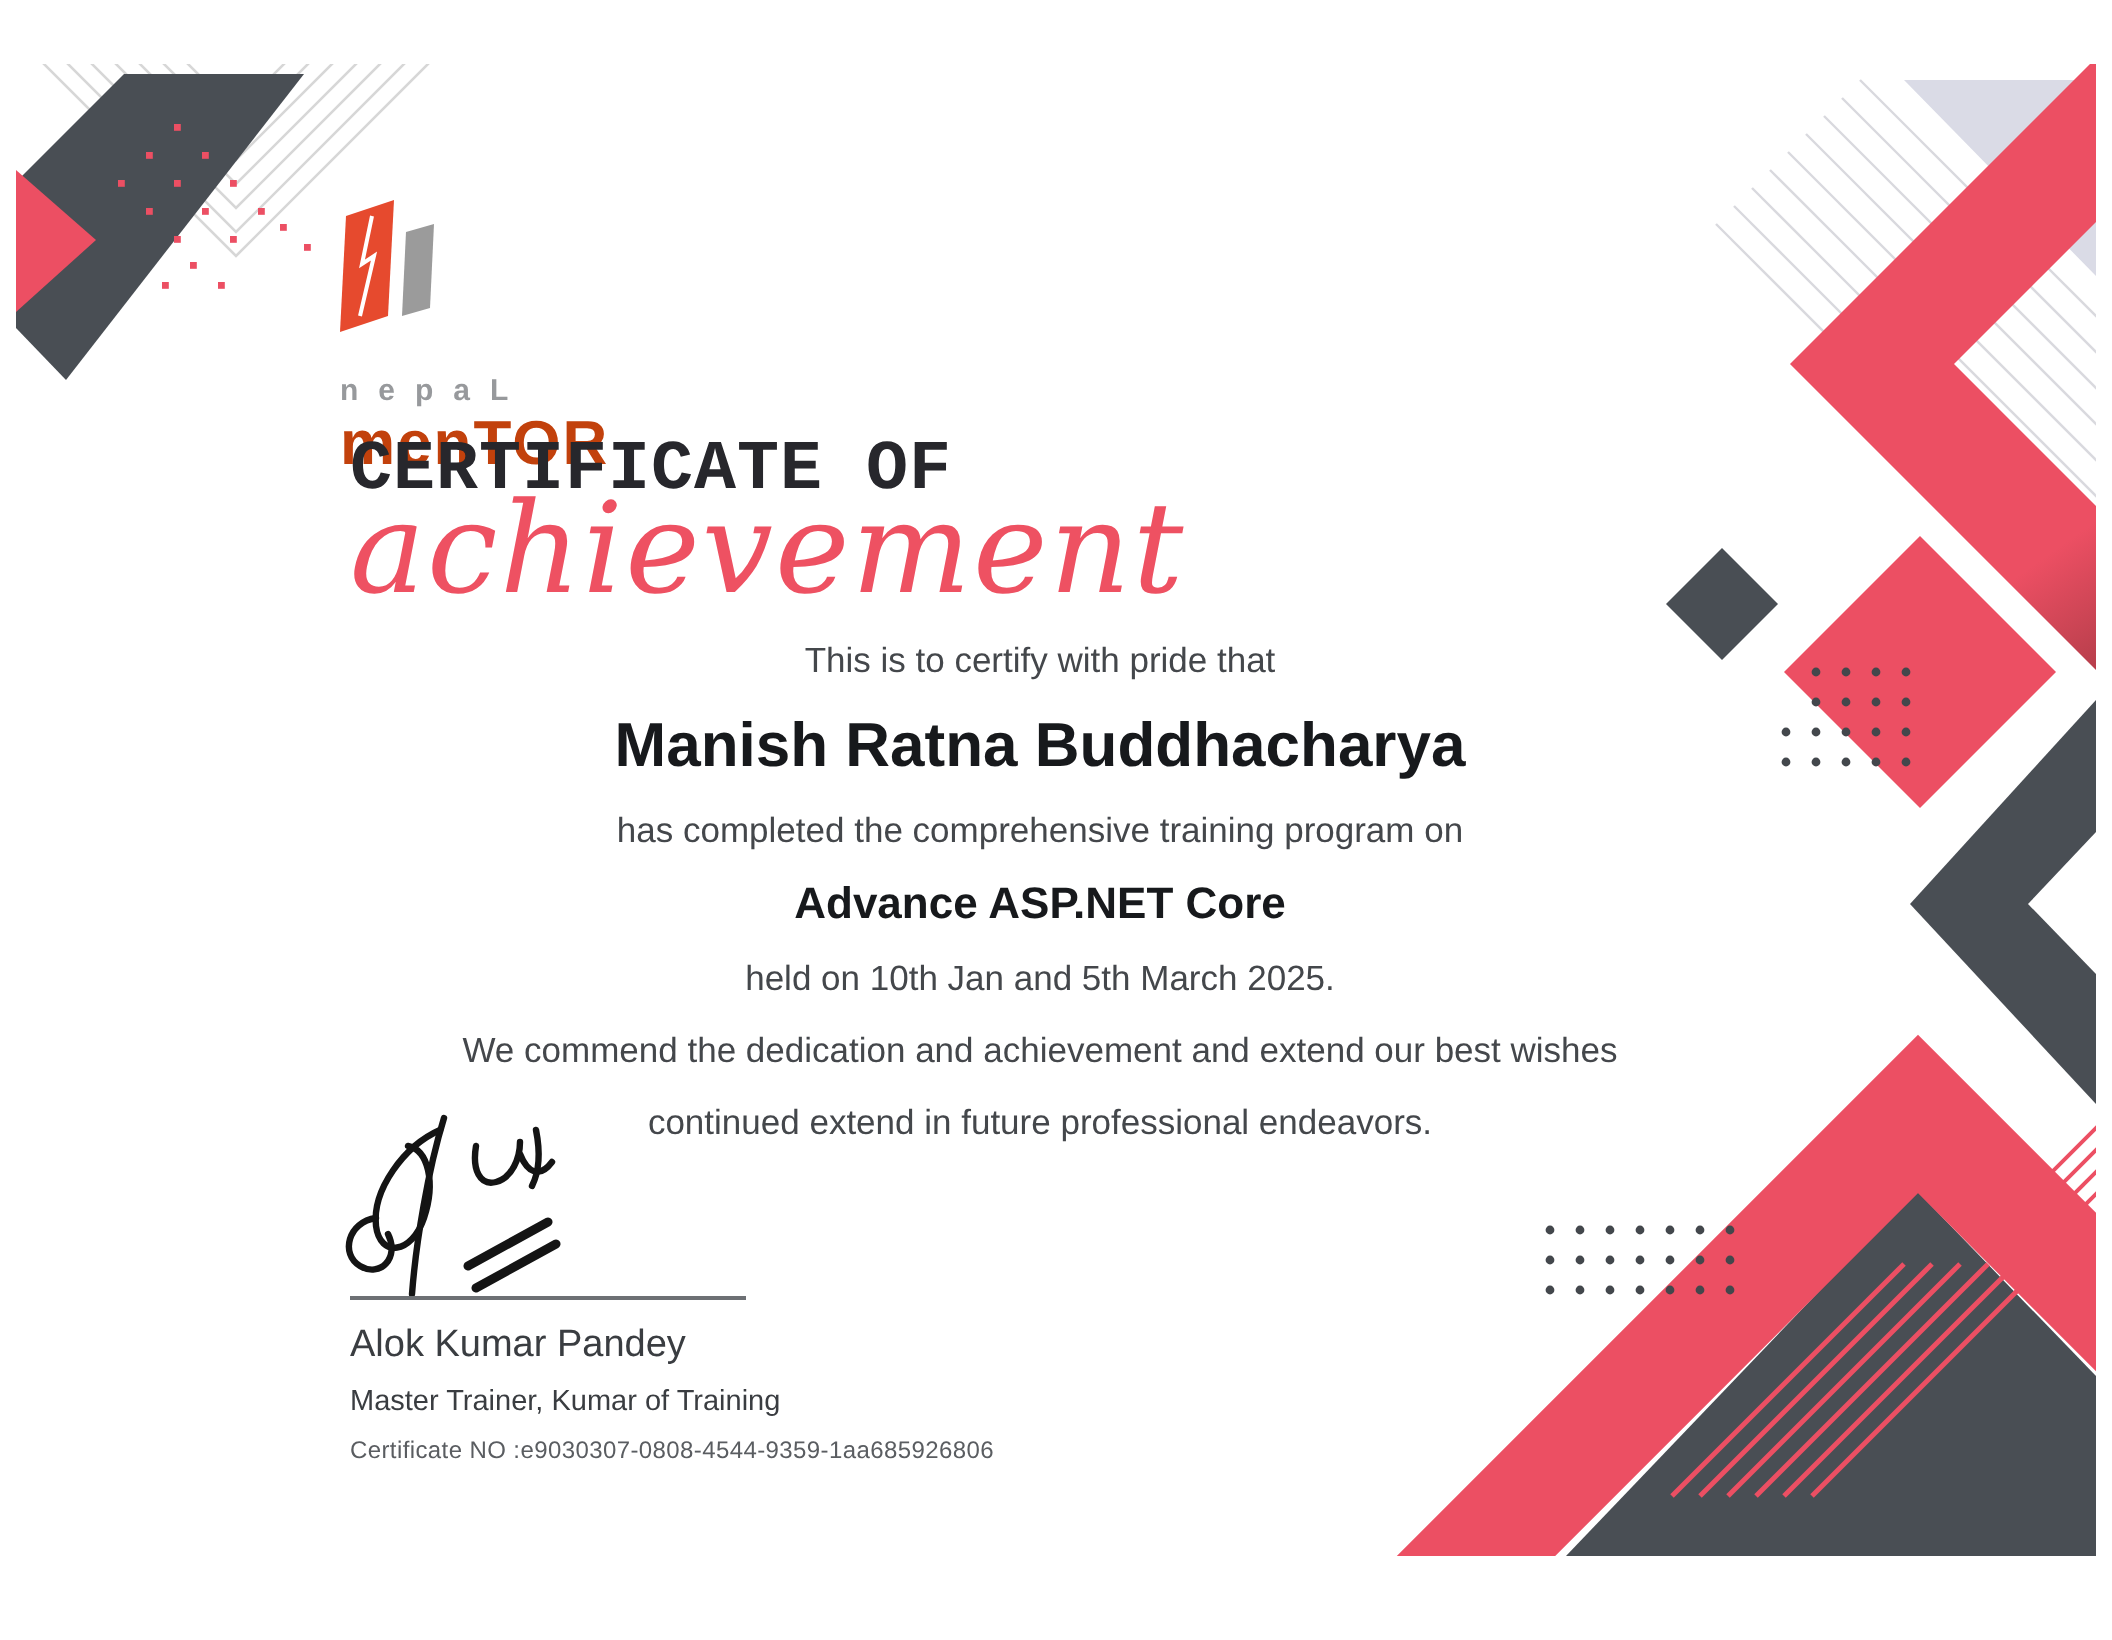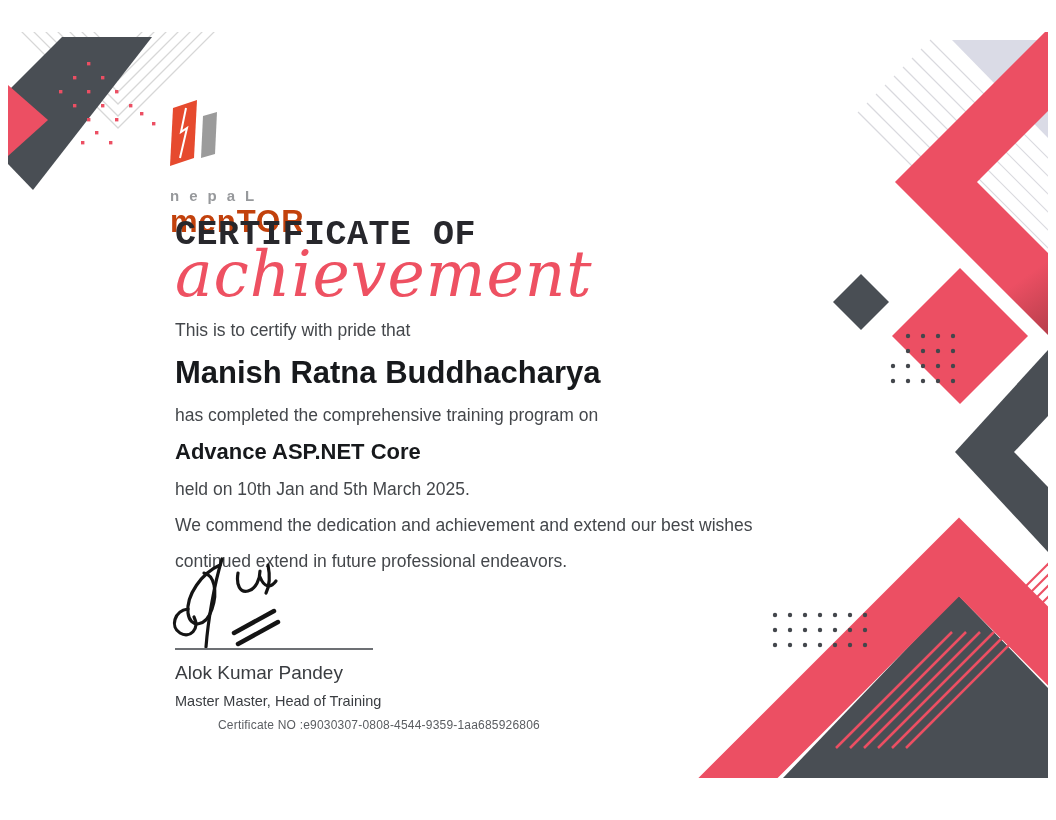--- a/index.html
+++ b/index.html
@@ -28,7 +28,7 @@
     font-size:63px;color:#ee5162;line-height:.95;margin-top:-8px;letter-spacing:1px;
   }
   
-  .body-block{position:absolute;left:175px;top:320px;width:690px;}
+  .body-block{position:absolute;left:175px;top:320px;width:690px;text-align:center;}
   .body-block p{margin:0 0 13px 0;font-size:17.5px;line-height:1.2;color:#44474b;}
   .body-block p.recipient{font-size:31px;font-weight:700;color:#17191c;margin-bottom:14px;}
   .body-block p.course{font-size:22px;font-weight:700;color:#17191c;margin-bottom:13px;}

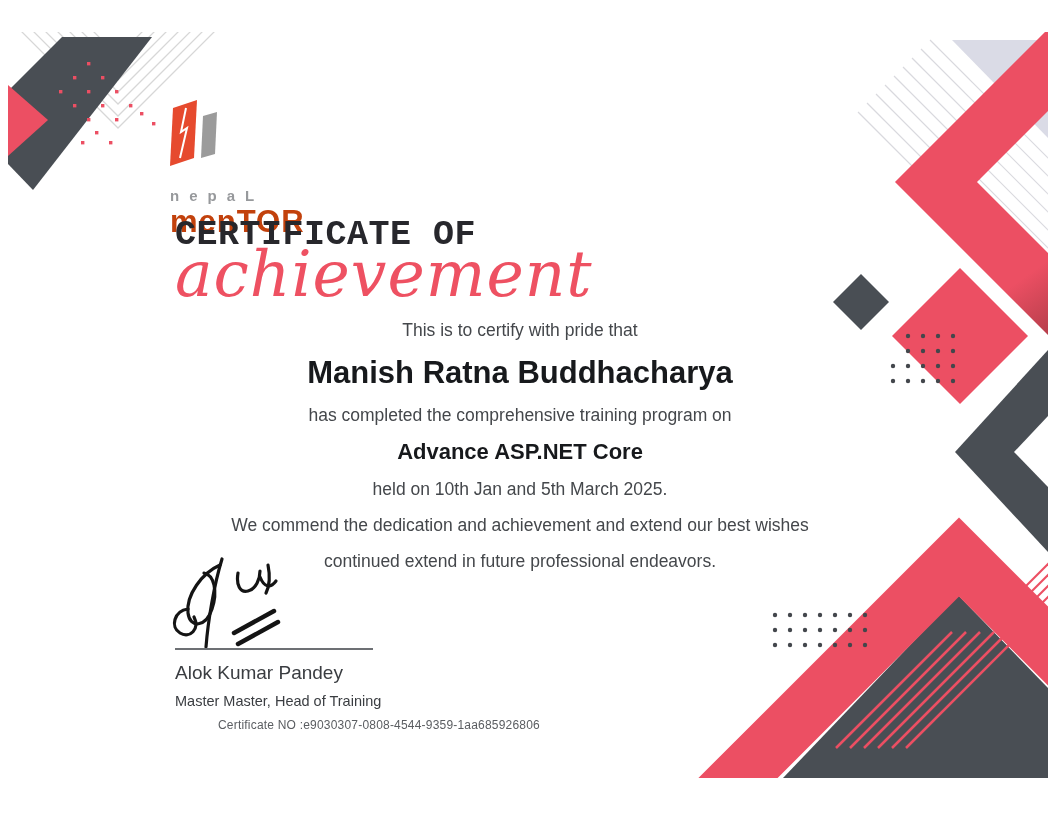--- a/index.html
+++ b/index.html
@@ -223,7 +223,7 @@
 <div class="sig-block">
   <div class="sig-line"></div>
   <div class="sig-name">Alok Kumar Pandey</div>
-  <div class="sig-role">Master Master, Head of Training</div>
+  <div class="sig-role">Master Trainer, Kumar of Training</div>
   <div class="sig-cert">Certificate NO :e9030307-0808-4544-9359-1aa685926806</div>
 </div>
 

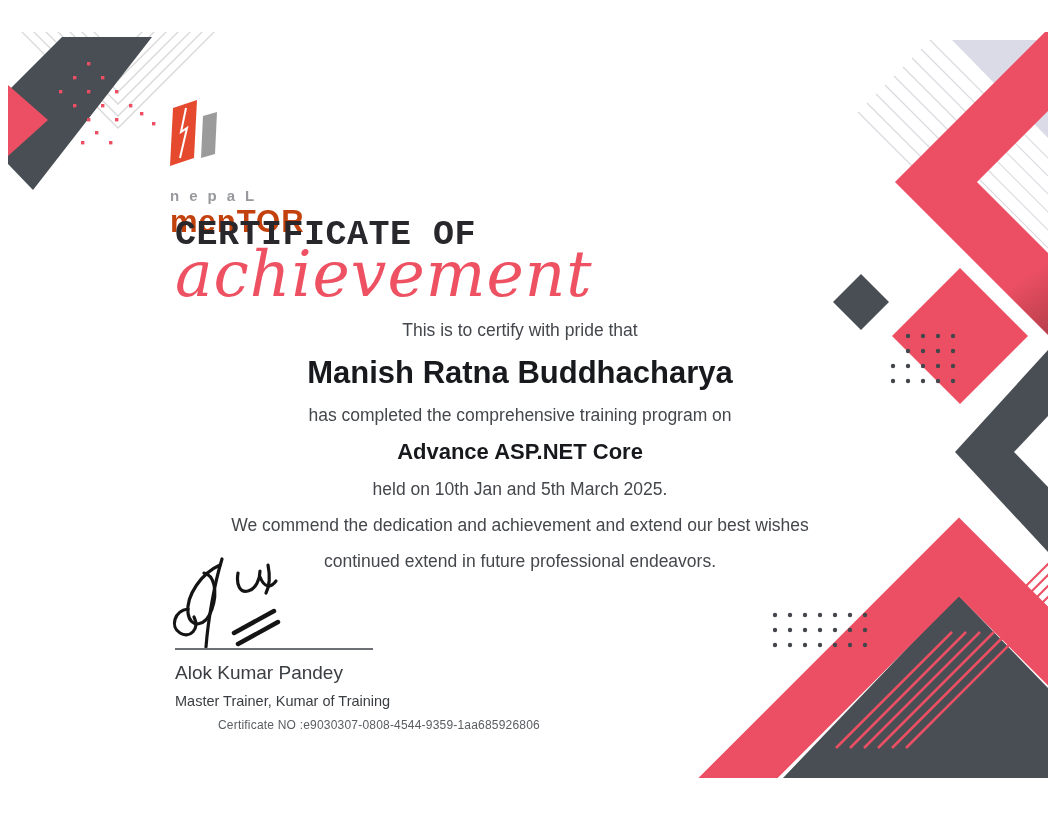--- a/index.html
+++ b/index.html
@@ -39,7 +39,7 @@
   .sig-line{width:198px;height:2px;background:#6d7074;margin-bottom:12px;}
   .sig-name{font-size:19px;color:#3a3d41;margin-bottom:9px;}
   .sig-role{font-size:14.5px;color:#3a3d41;margin-bottom:9px;}
-  .sig-cert{font-size:12px;color:#5a5d61;letter-spacing:.2px;margin-left:43px;}
+  .sig-cert{font-size:12px;color:#5a5d61;letter-spacing:.2px;}
 </style>
 </head>
 <body>

